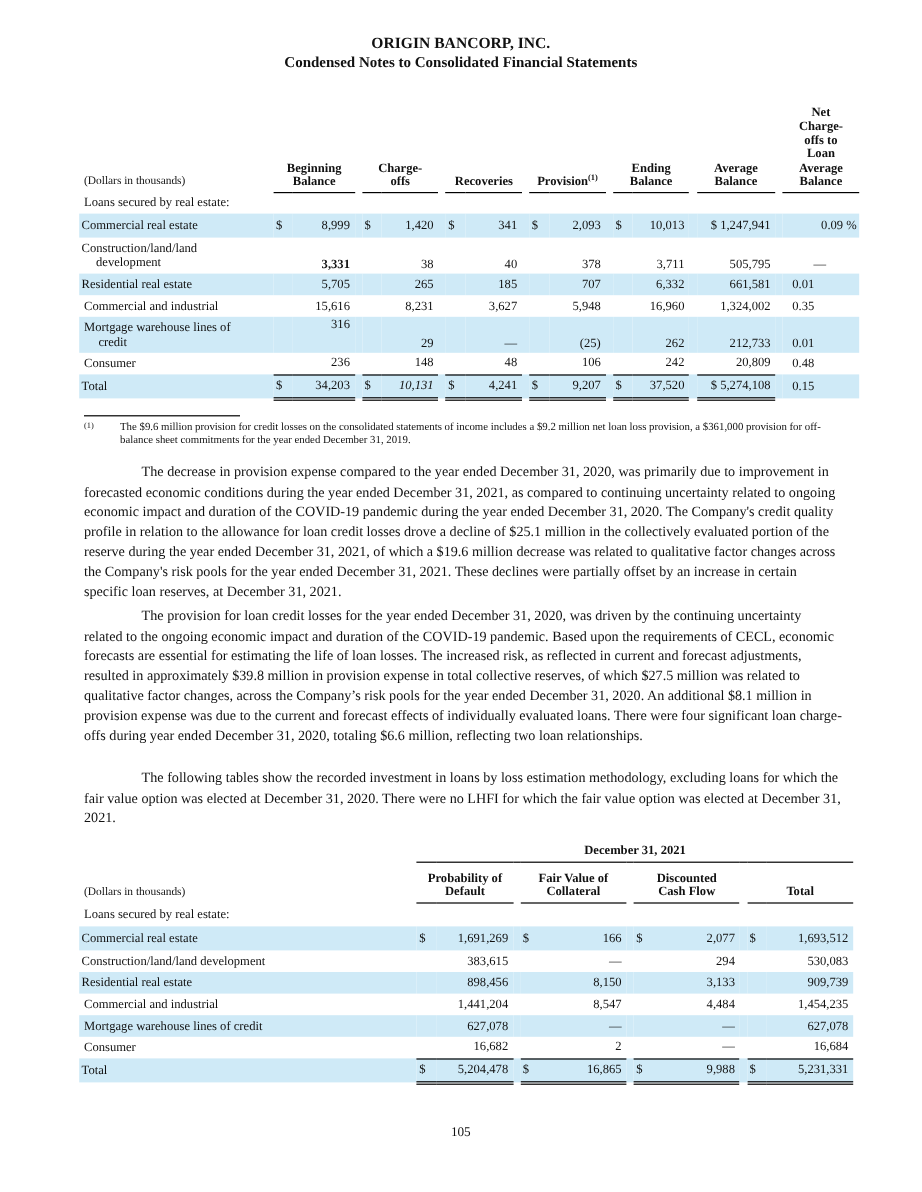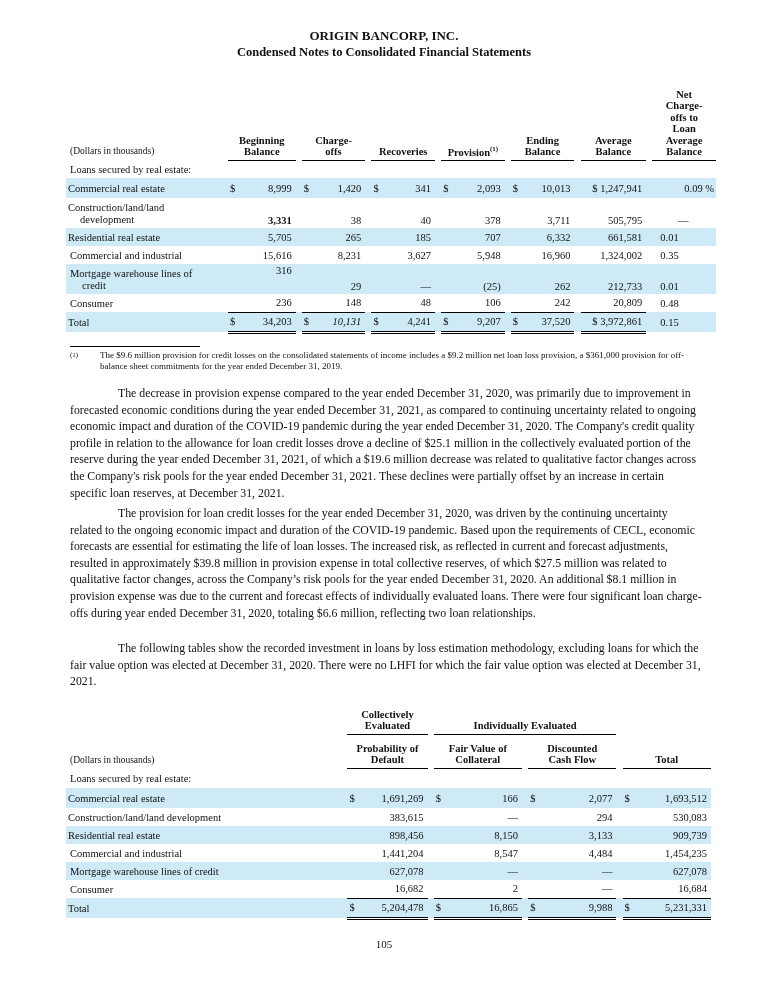--- a/index.html
+++ b/index.html
@@ -232,7 +232,7 @@
     <td class="cur dbl" style="vertical-align:middle;">$</td>
         <td class="num dbl" style="vertical-align:middle;">37,520</td>
         <td></td>
-    <td class="num dbl" style="vertical-align:middle;">$ 3,972,861</td>
+    <td class="num dbl" style="vertical-align:middle;">$ 5,274,108</td>
         <td></td>
     <td class="lbl" style="vertical-align:middle; padding-left:8px;">0.15</td>
   </tr>

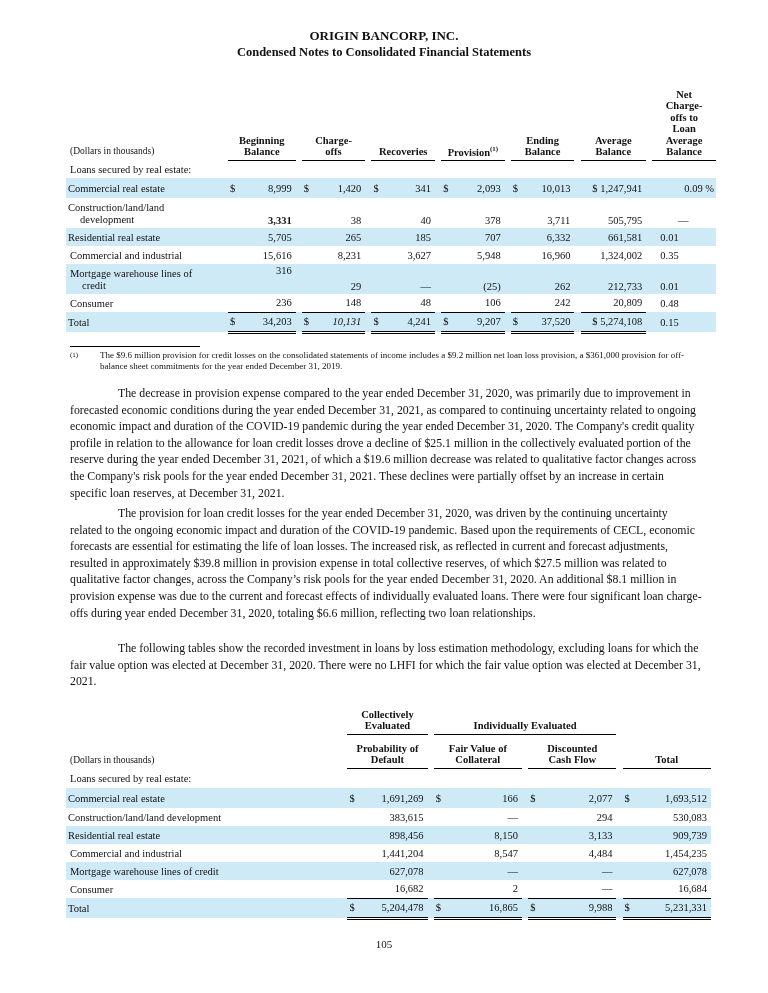--- a/index.html
+++ b/index.html
@@ -265,6 +265,10 @@
       <col style="width:70px">
   </colgroup>
   <tbody>
+      <tr style="height:18px;">
+    <td></td>
+    <td colspan="11" class="th" style="border-bottom:1px solid #000;">December 31, 2021</td>
+  </tr>
   <tr style="height:34px;">
     <td></td>
     <td colspan="2" class="th" style="border-bottom:1px solid #000;"><span>Collectively</span><br><span>Evaluated</span></td>

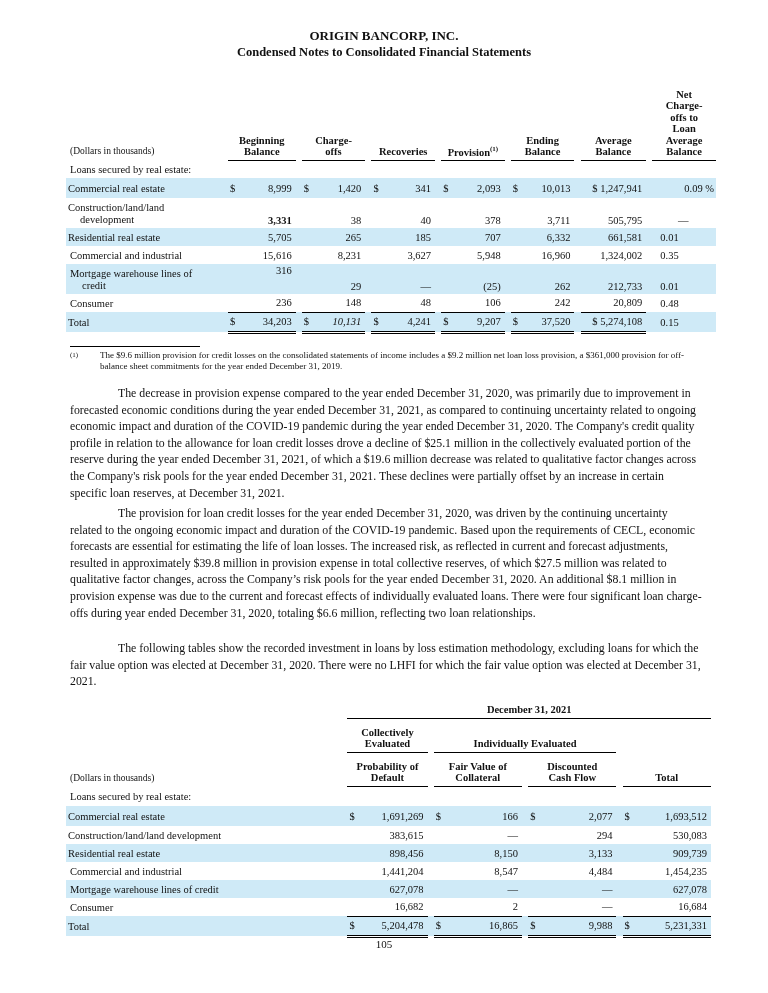--- a/index.html
+++ b/index.html
@@ -270,14 +270,6 @@
     <td colspan="11" class="th" style="border-bottom:1px solid #000;">December 31, 2021</td>
   </tr>
   <tr style="height:34px;">
-    <td></td>
-    <td colspan="2" class="th" style="border-bottom:1px solid #000;"><span>Collectively</span><br><span>Evaluated</span></td>
-        <td></td>
-    <td colspan="5" class="th" style="border-bottom:1px solid #000;">Individually Evaluated</td>
-        <td></td>
-    <td colspan="2"></td>
-  </tr>
-  <tr style="height:34px;">
     <td class="lbl small" style="padding-bottom:3px;">(Dollars in thousands)</td>
     <td colspan="2" class="th ul"><span>Probability of</span><br><span>Default</span></td>
         <td></td>

